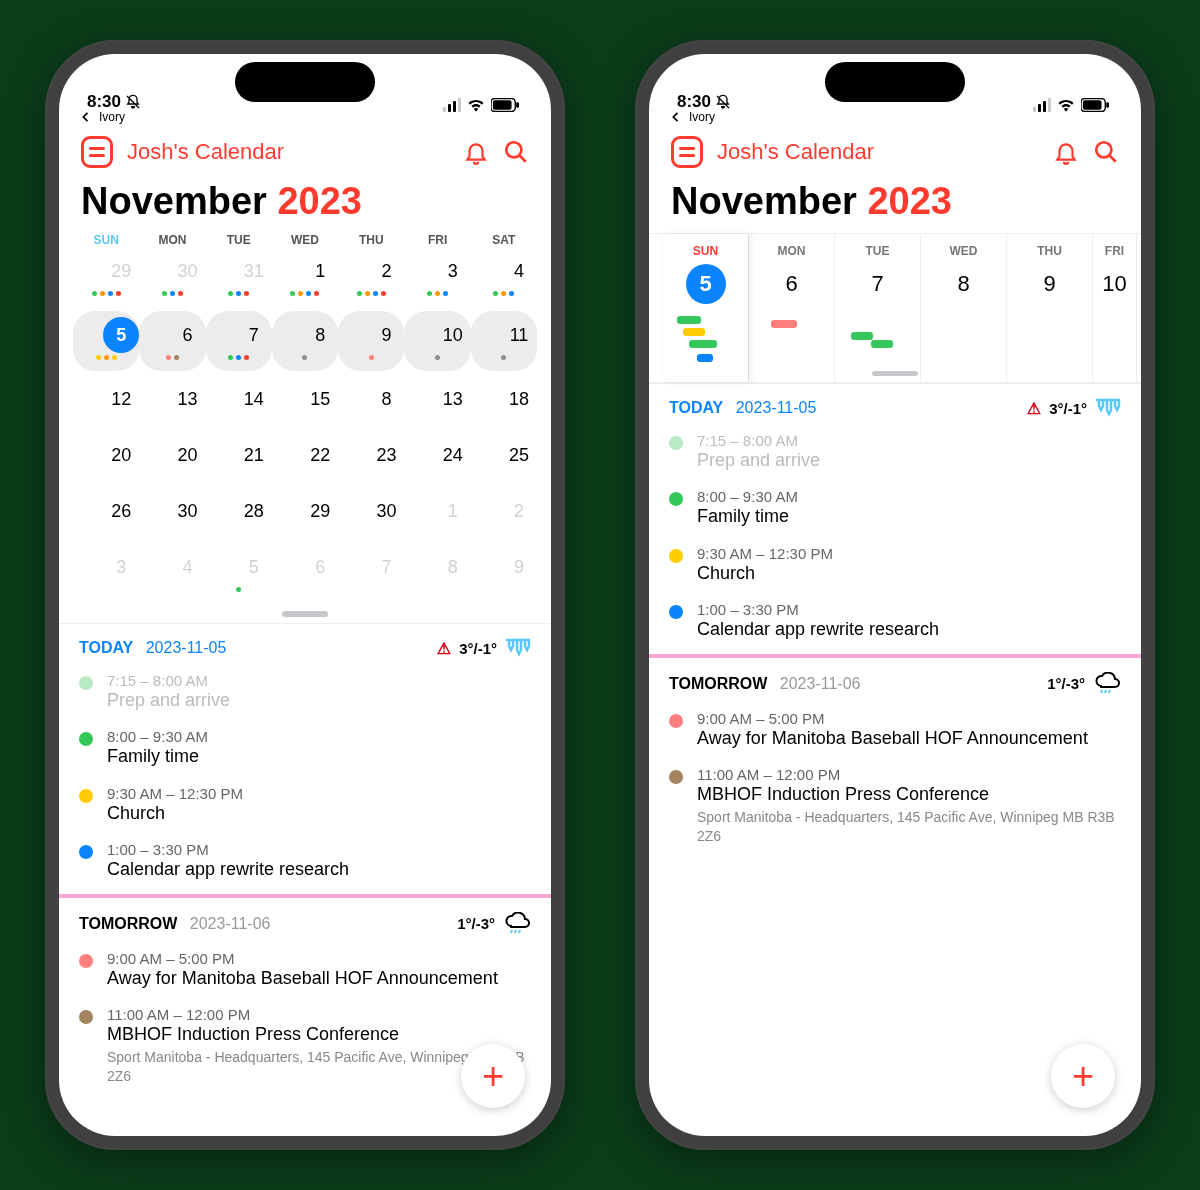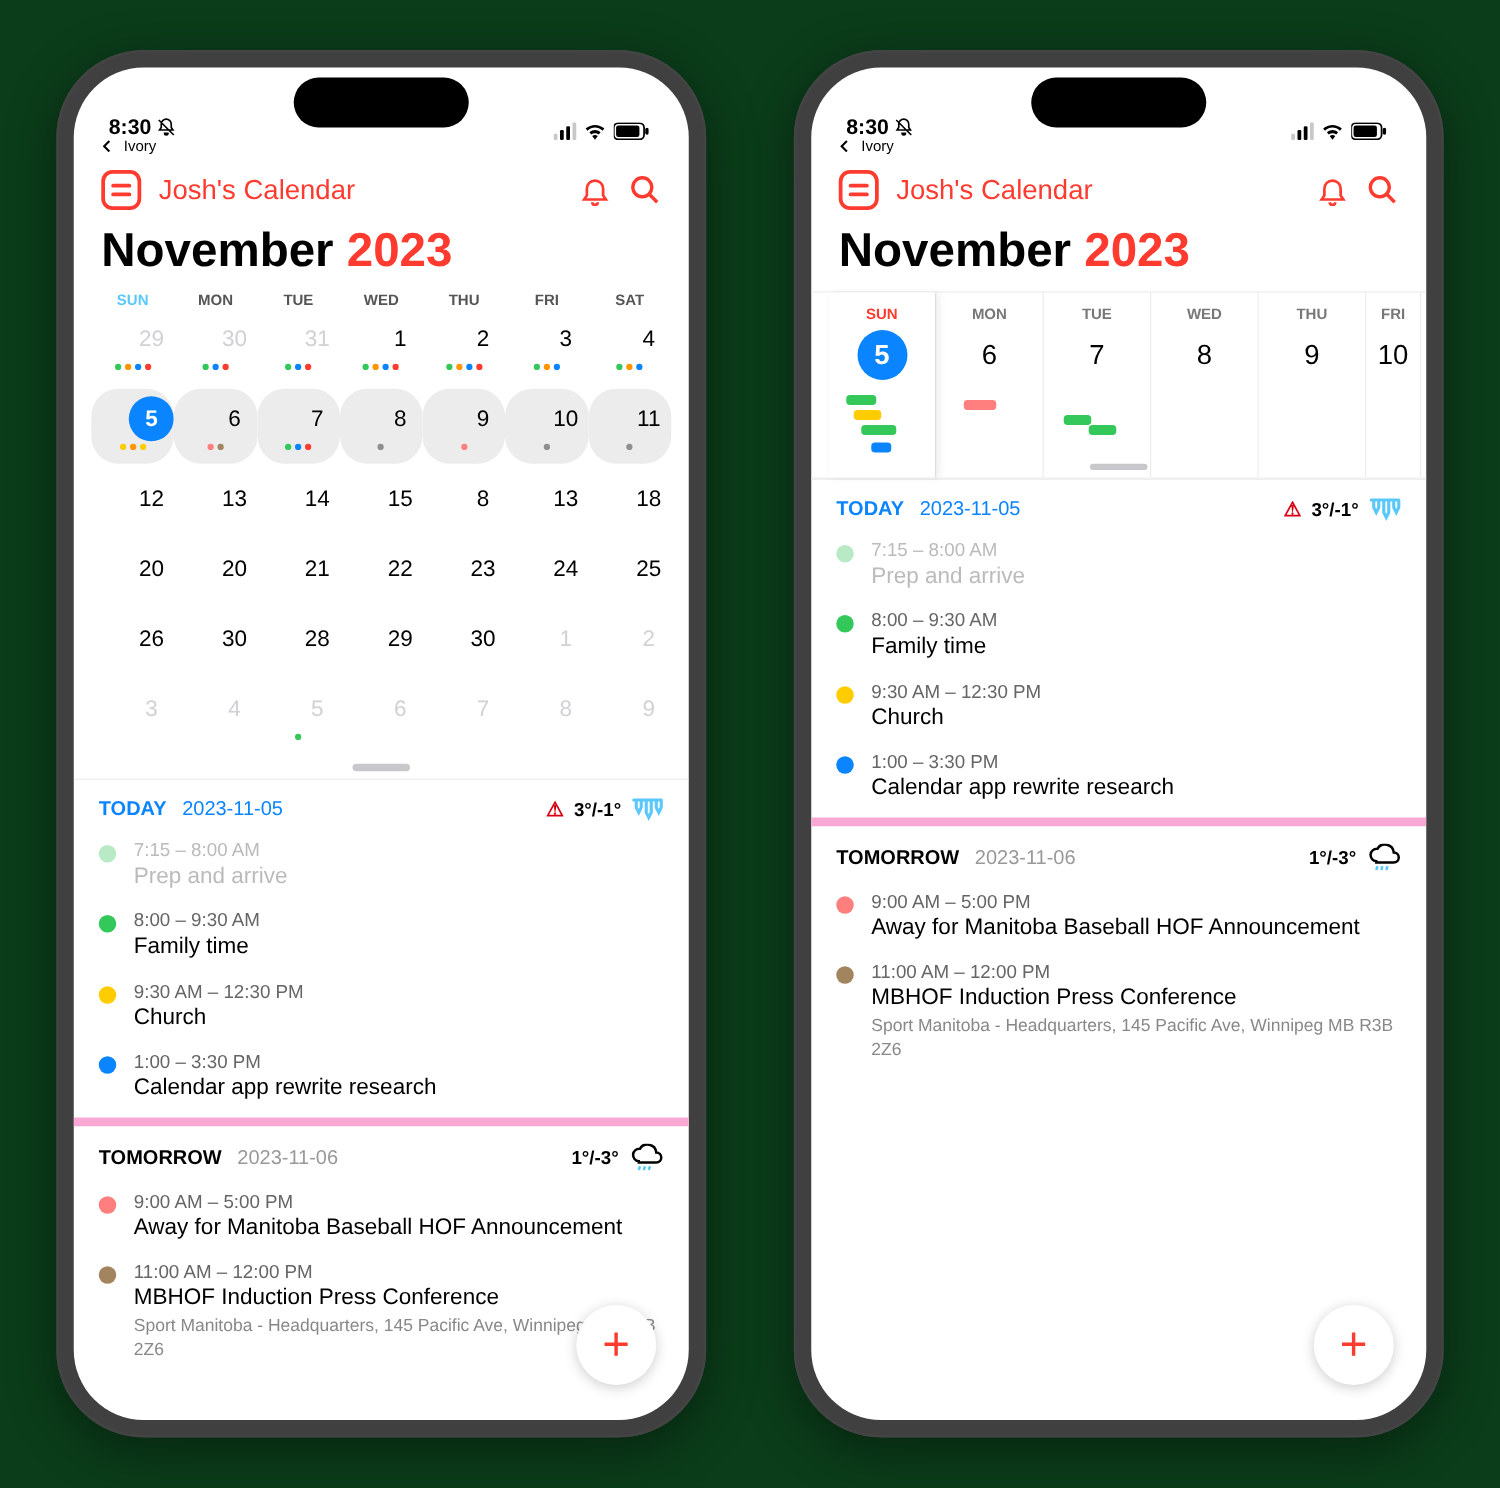--- a/index.html
+++ b/index.html
@@ -110,7 +110,7 @@
   .mini-bar{ position:absolute; height:8px; border-radius:3px;}
   .strip-grip{ position:absolute; bottom:6px; left:50%; transform:translateX(-50%); width:46px; height:5px; background:#c7c7cc; border-radius:3px;}
   
-  .agenda-section-header{ display:flex; align-items:center; justify-content:space-between; padding:14px 20px 10px; border-top:7px solid #f9a8d4;}
+  .agenda-section-header{ display:flex; align-items:center; justify-content:space-between; padding:14px 20px 10px; border-top:4px solid #f9a8d4;}
   .agenda-section-header:first-of-type{ border-top:1px solid #eee;}
   .sec-label{ font-size:16px; font-weight:700;}
   .sec-date{ font-size:16px; color:#999; margin-left:8px; font-weight:400;}

